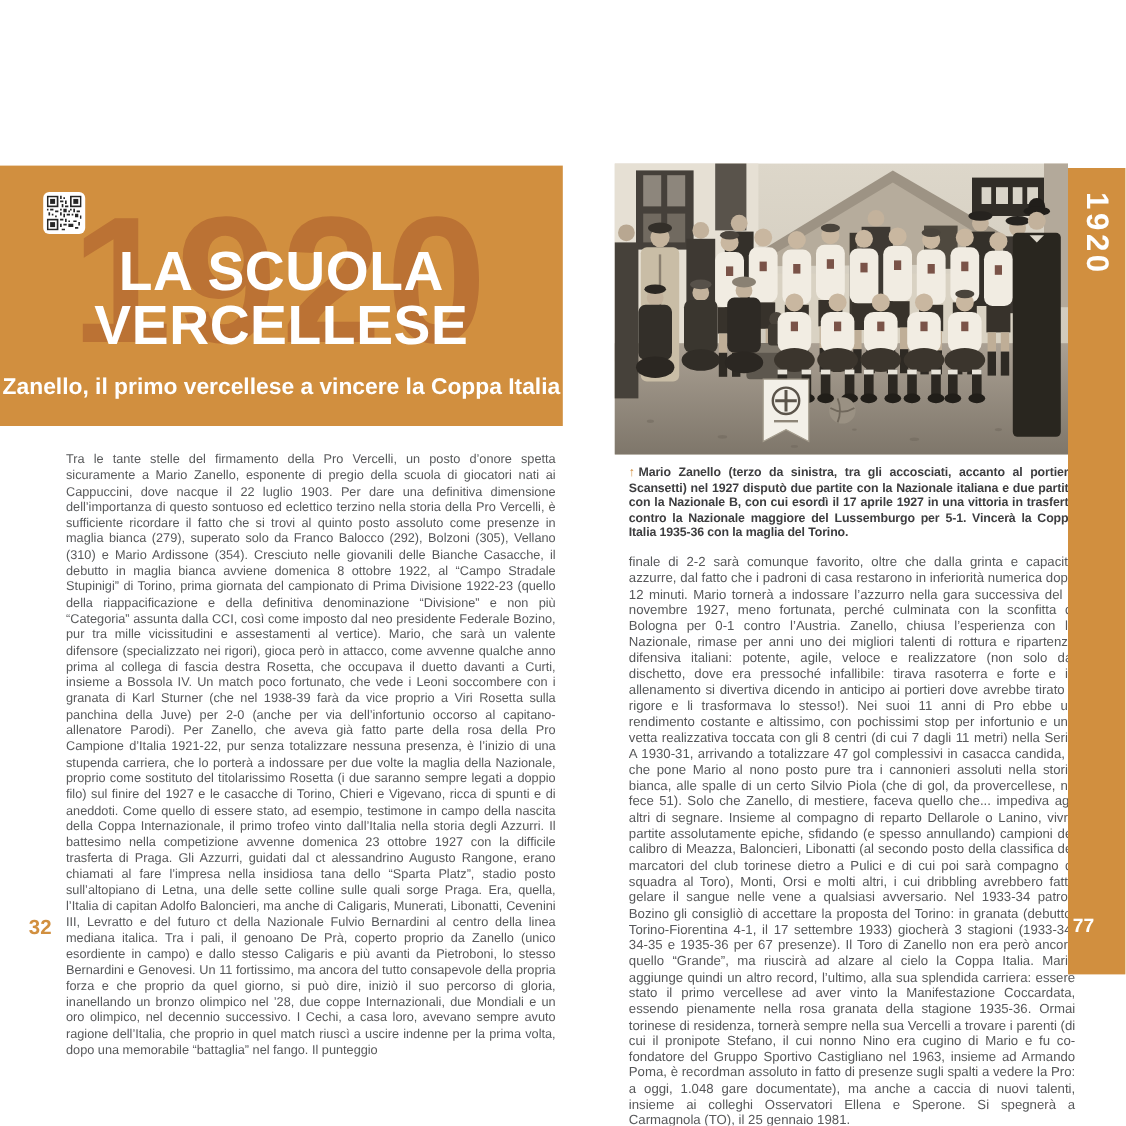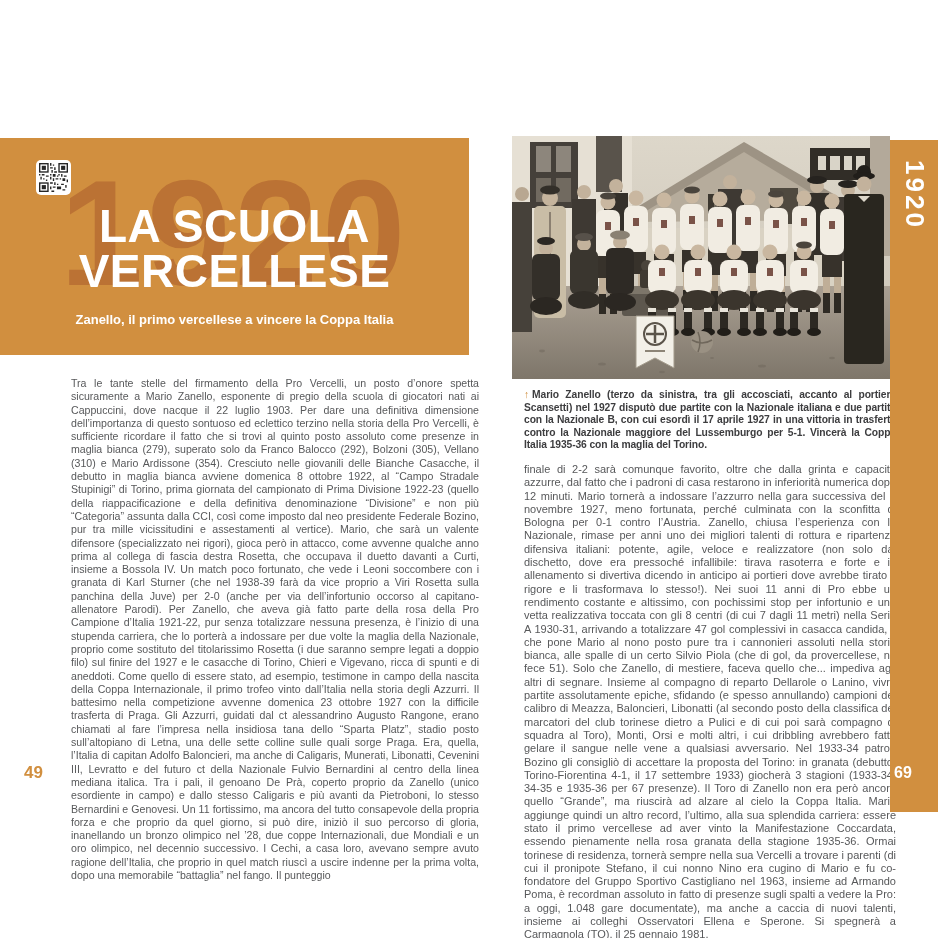--- a/index.html
+++ b/index.html
@@ -44,7 +44,7 @@
   .subtitle{
     position:absolute;left:0;right:0;top:174px;
     text-align:center;color:#fff;
-    font-weight:700;font-size:13px;
+    font-weight:700;font-size:19px;
   }
   
   .body-left{

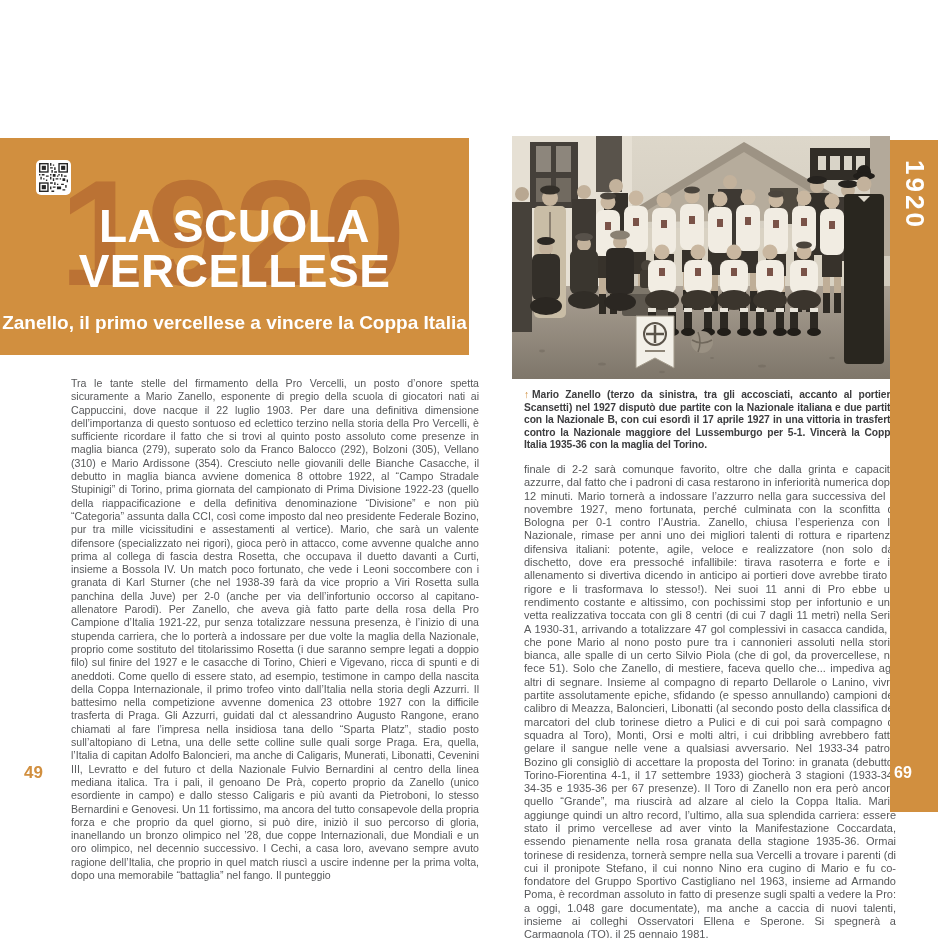--- a/index.html
+++ b/index.html
@@ -52,7 +52,6 @@
     font-size:10.6px;line-height:13.3px;
     color:var(--body-text);
     text-align:justify;
-    margin-left:16px;
   }
   .right-col{
     position:absolute;left:512px;top:389px;width:372px;margin-left:12px;

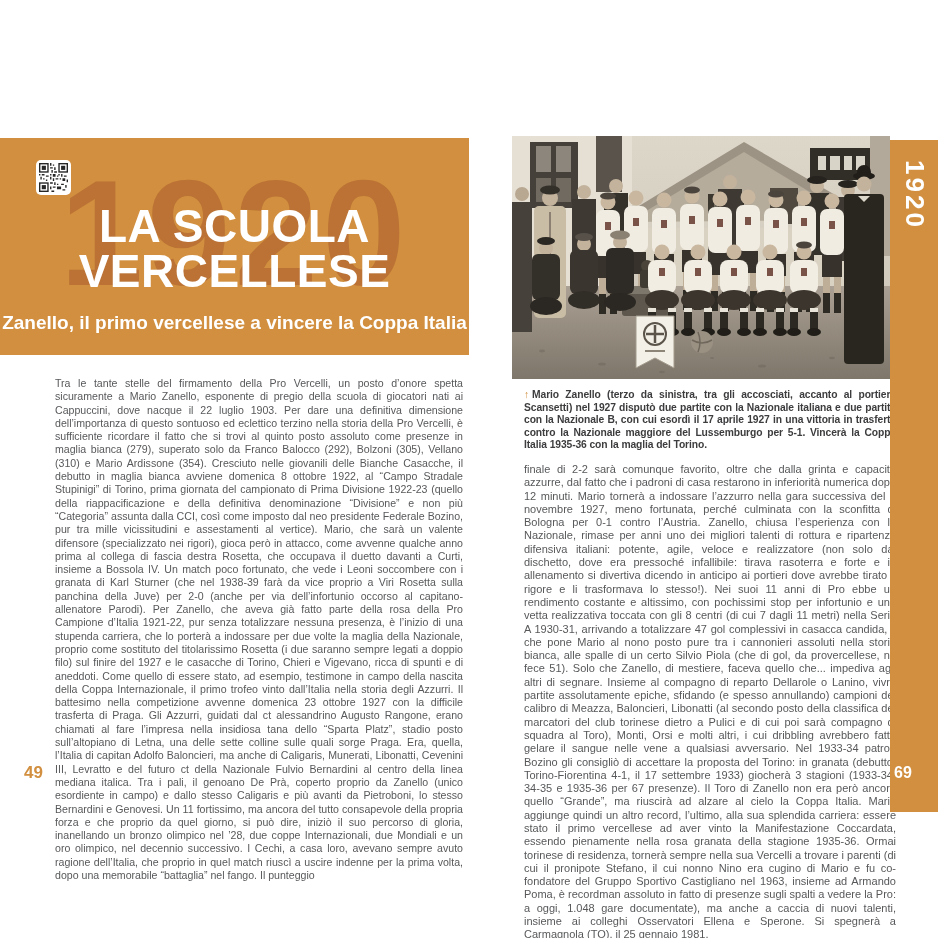--- a/index.html
+++ b/index.html
@@ -134,7 +134,7 @@
 
 <p class="body-left">Tra le tante stelle del firmamento della Pro Vercelli, un posto d’onore spetta sicuramente a Mario Zanello, esponente di pregio della scuola di giocatori nati ai Cappuccini, dove nacque il 22 luglio 1903. Per dare una definitiva dimensione dell’importanza di questo sontuoso ed eclettico terzino nella storia della Pro Vercelli, è sufficiente ricordare il fatto che si trovi al quinto posto assoluto come presenze in maglia bianca (279), superato solo da Franco Balocco (292), Bolzoni (305), Vellano (310) e Mario Ardissone (354). Cresciuto nelle giovanili delle Bianche Casacche, il debutto in maglia bianca avviene domenica 8 ottobre 1922, al “Campo Stradale Stupinigi” di Torino, prima giornata del campionato di Prima Divisione 1922-23 (quello della riappacificazione e della definitiva denominazione “Divisione” e non più “Categoria” assunta dalla CCI, così come imposto dal neo presidente Federale Bozino, pur tra mille vicissitudini e assestamenti al vertice). Mario, che sarà un valente difensore (specializzato nei rigori), gioca però in attacco, come avvenne qualche anno prima al collega di fascia destra Rosetta, che occupava il duetto davanti a Curti, insieme a Bossola IV. Un match poco fortunato, che vede i Leoni soccombere con i granata di Karl Sturner (che nel 1938-39 farà da vice proprio a Viri Rosetta sulla panchina della Juve) per 2-0 (anche per via dell’infortunio occorso al capitano-allenatore Parodi). Per Zanello, che aveva già fatto parte della rosa della Pro Campione d’Italia 1921-22, pur senza totalizzare nessuna presenza, è l’inizio di una stupenda carriera, che lo porterà a indossare per due volte la maglia della Nazionale, proprio come sostituto del titolarissimo Rosetta (i due saranno sempre legati a doppio filo) sul finire del 1927 e le casacche di Torino, Chieri e Vigevano, ricca di spunti e di aneddoti. Come quello di essere stato, ad esempio, testimone in campo della nascita della Coppa Internazionale, il primo trofeo vinto dall’Italia nella storia degli Azzurri. Il battesimo nella competizione avvenne domenica 23 ottobre 1927 con la difficile trasferta di Praga. Gli Azzurri, guidati dal ct alessandrino Augusto Rangone, erano chiamati al fare l’impresa nella insidiosa tana dello “Sparta Platz”, stadio posto sull’altopiano di Letna, una delle sette colline sulle quali sorge Praga. Era, quella, l’Italia di capitan Adolfo Baloncieri, ma anche di Caligaris, Munerati, Libonatti, Cevenini III, Levratto e del futuro ct della Nazionale Fulvio Bernardini al centro della linea mediana italica. Tra i pali, il genoano De Prà, coperto proprio da Zanello (unico esordiente in campo) e dallo stesso Caligaris e più avanti da Pietroboni, lo stesso Bernardini e Genovesi. Un 11 fortissimo, ma ancora del tutto consapevole della propria forza e che proprio da quel giorno, si può dire, iniziò il suo percorso di gloria, inanellando un bronzo olimpico nel ’28, due coppe Internazionali, due Mondiali e un oro olimpico, nel decennio successivo. I Cechi, a casa loro, avevano sempre avuto ragione dell’Italia, che proprio in quel match riuscì a uscire indenne per la prima volta, dopo una memorabile “battaglia” nel fango. Il punteggio</p>
 
-<div class="page-num-left">49</div>
+<div class="page-num-left">32</div>
 
 <div class="photo">
   <svg viewBox="0 0 378 243" preserveAspectRatio="none">

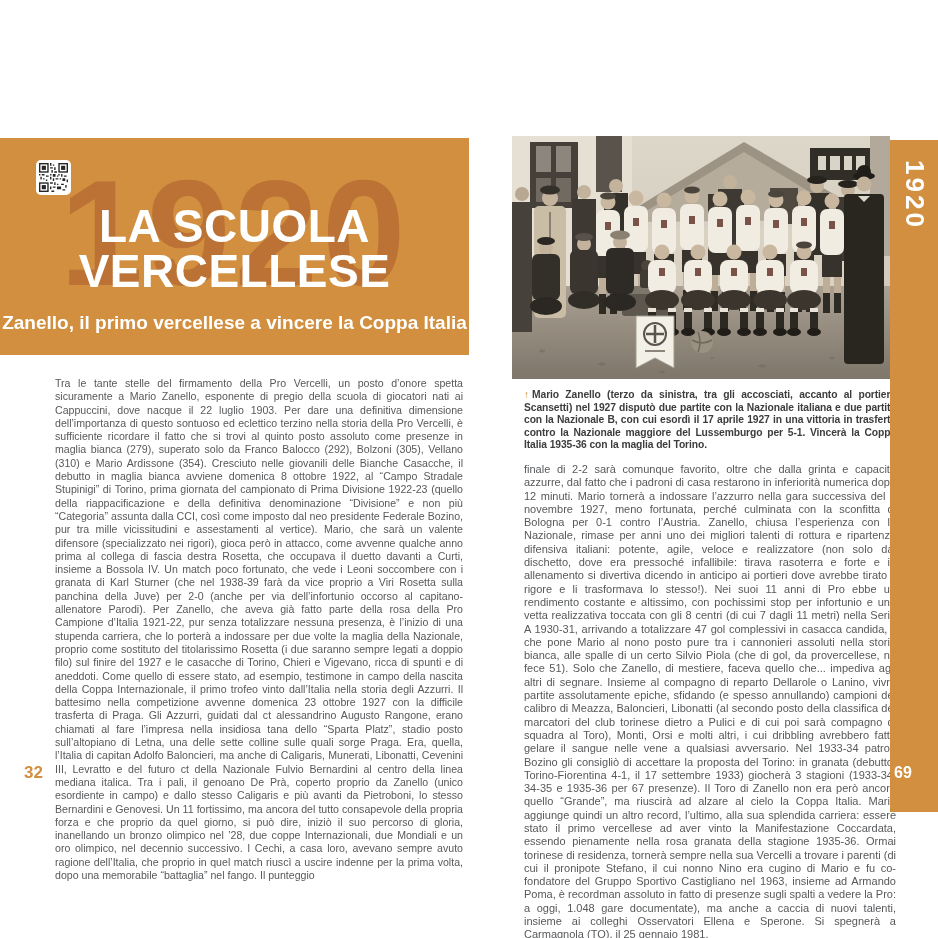--- a/index.html
+++ b/index.html
@@ -412,7 +412,7 @@
 
 <div class="tab">
   <div class="tab-year">1920</div>
-  <div class="page-num-right">69</div>
+  <div class="page-num-right">77</div>
 </div>
 
 </body></html>

